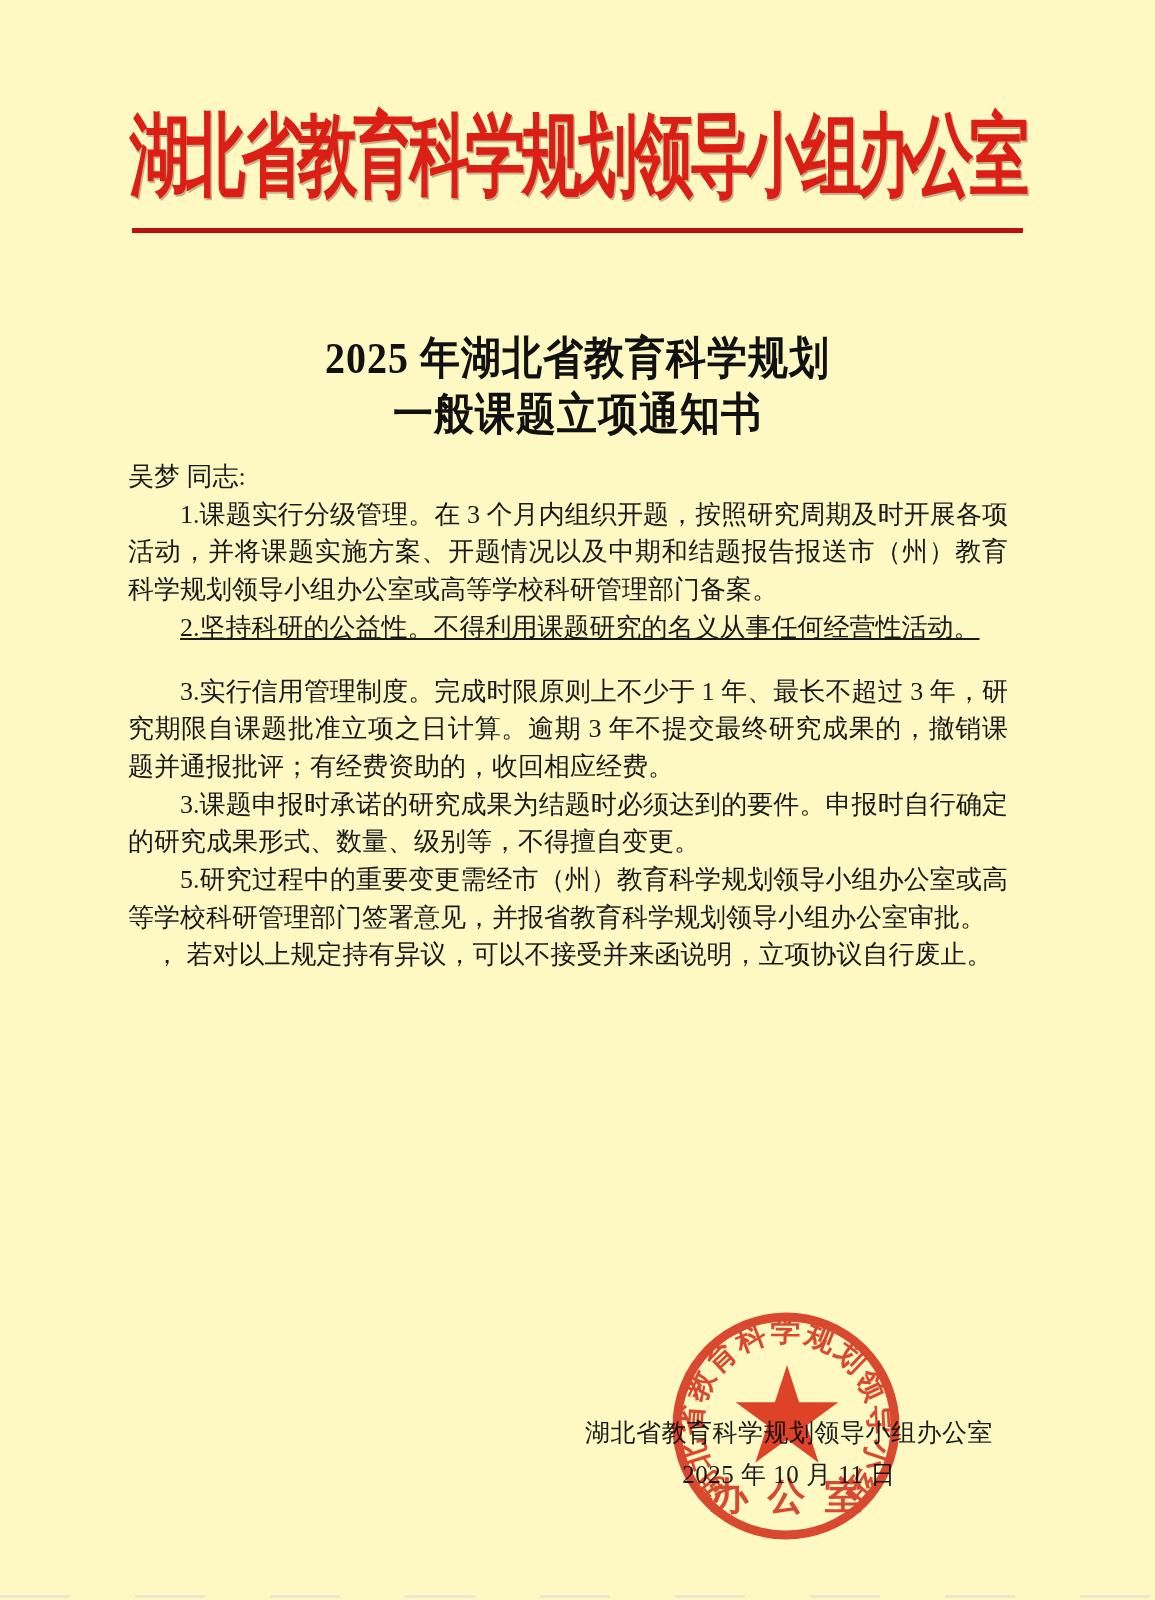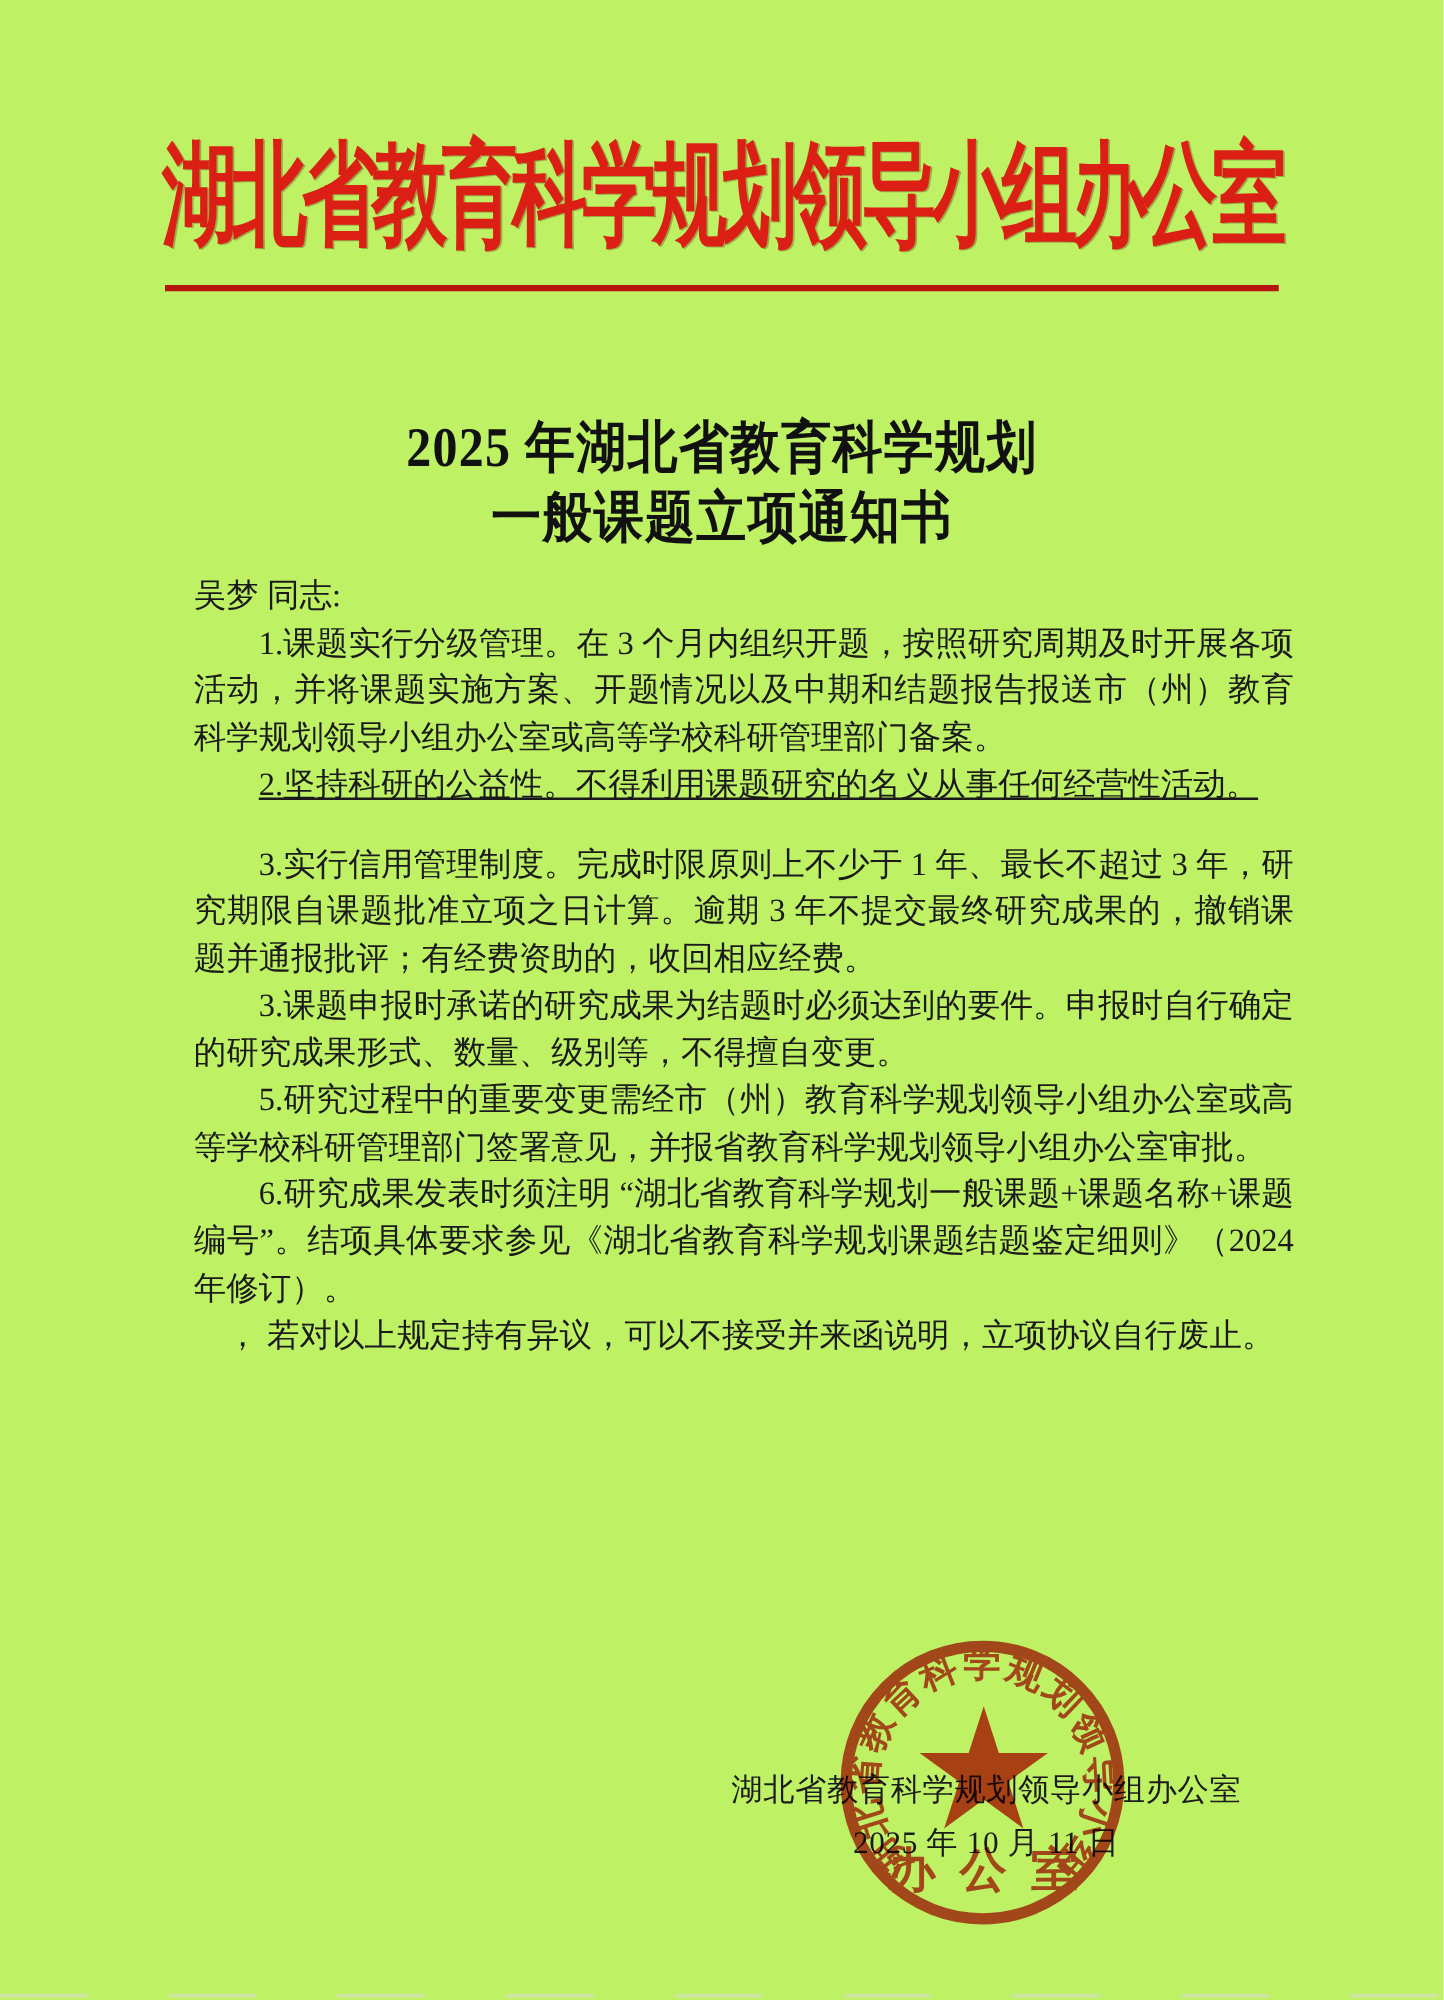--- a/index.html
+++ b/index.html
@@ -10,7 +10,7 @@
     font-family:"Liberation Serif","DejaVu Serif",serif;
     overflow:hidden;
   }
-  .page{position:absolute;inset:0;background:#bef264;}
+  .page{position:absolute;inset:0;background:#fef9c3;}
   
   .org-header{
     position:absolute;top:96px;left:0;width:100%;

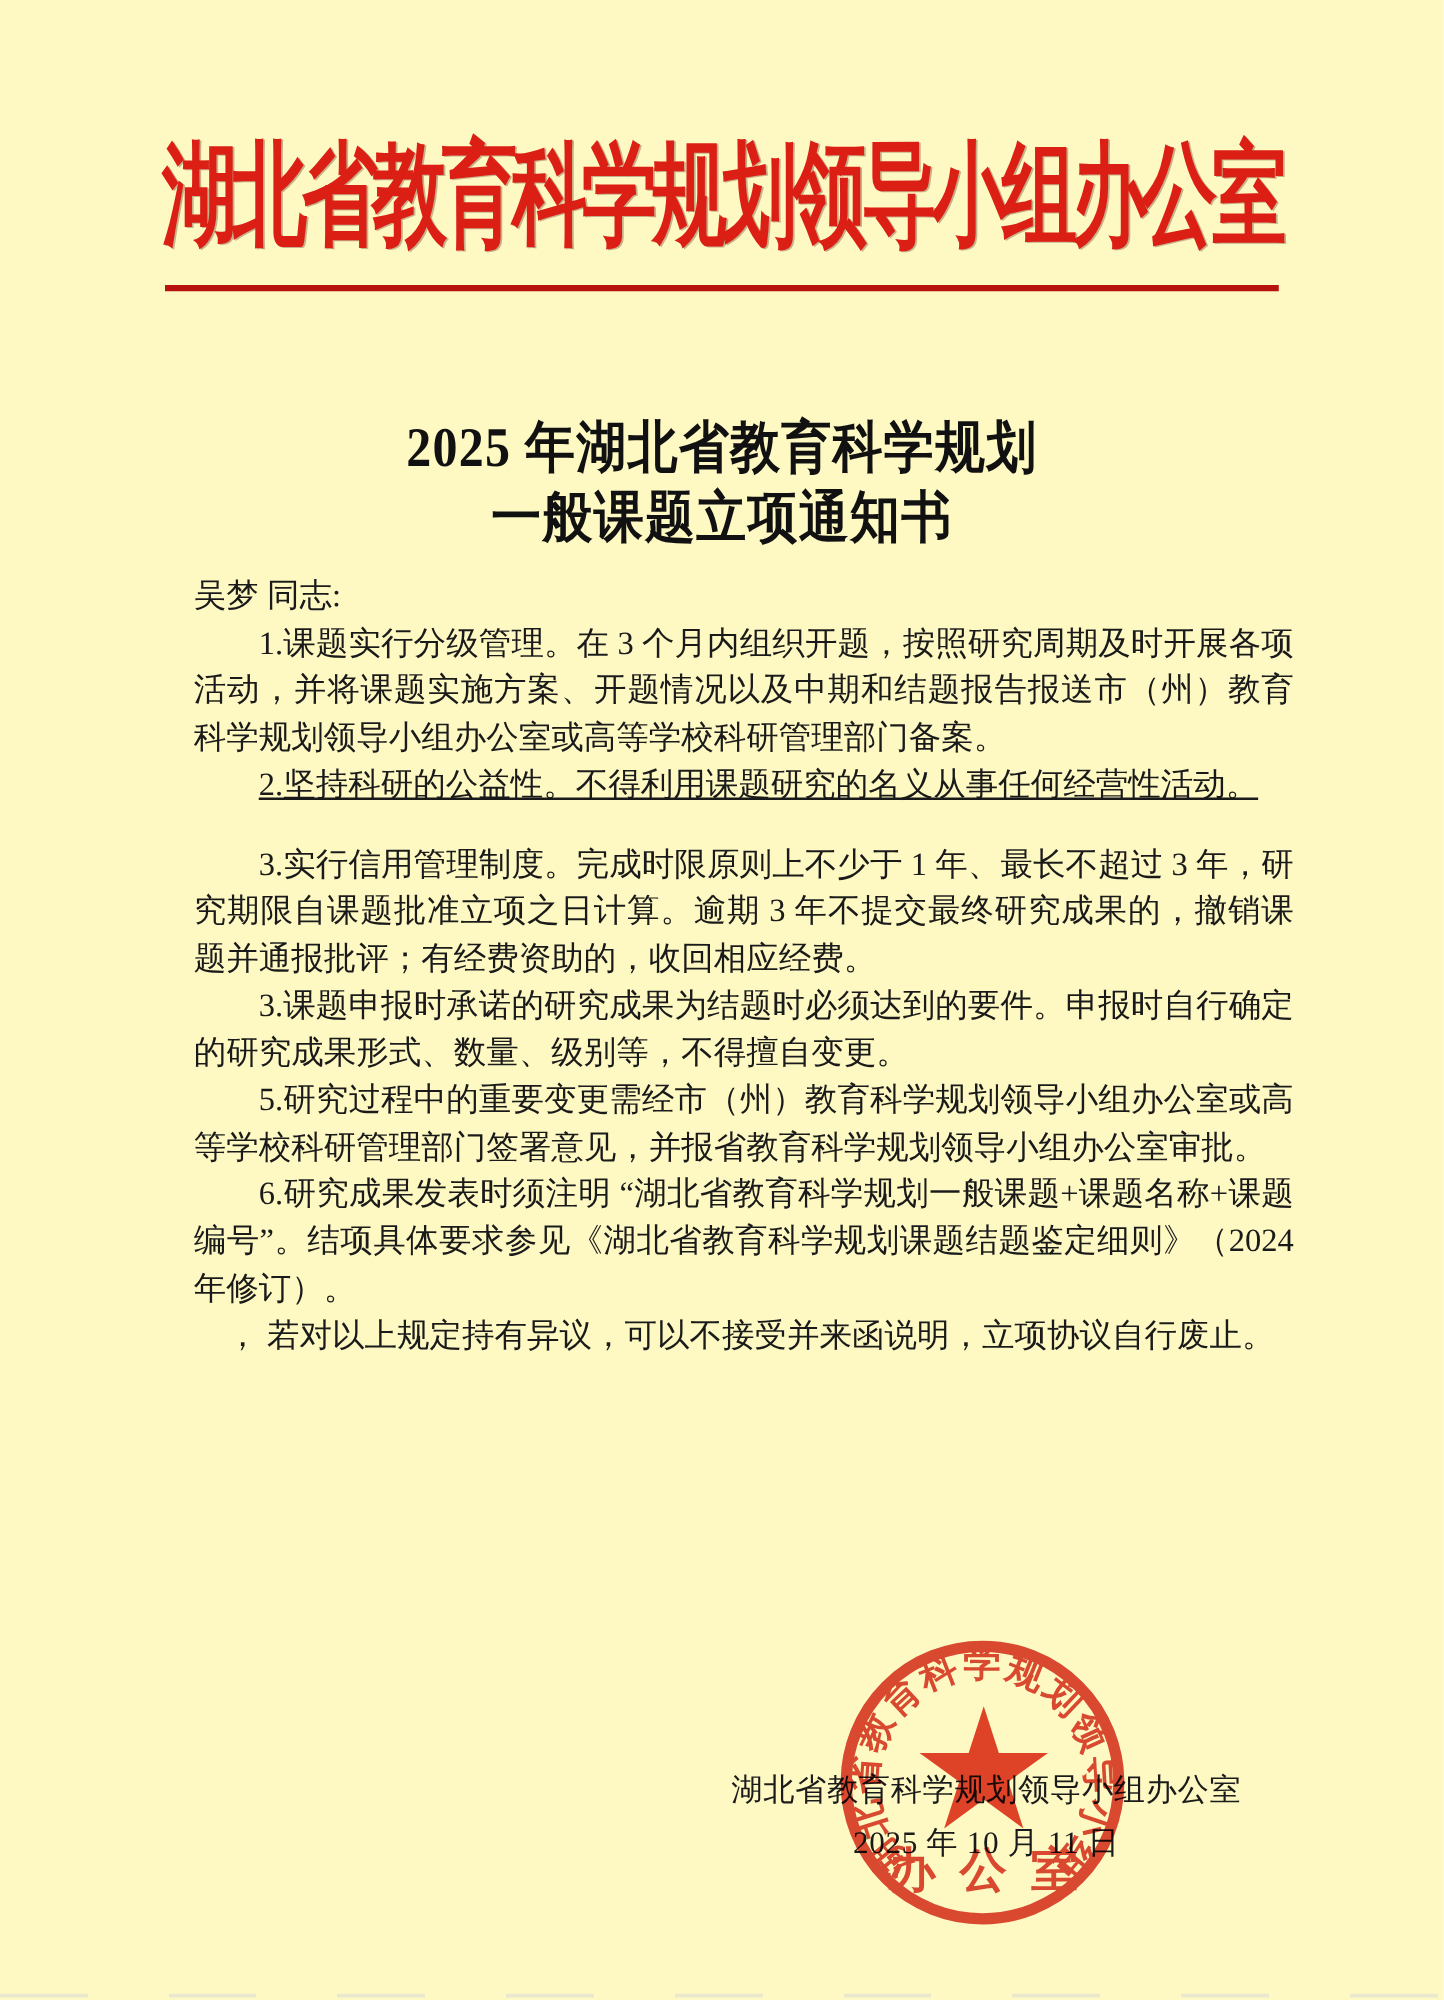--- a/index.html
+++ b/index.html
@@ -41,7 +41,7 @@
   }
   
   .body-text{
-    position:absolute;left:155px;top:458px;width:880px;
+    position:absolute;left:128px;top:458px;width:880px;
     font-size:26px;line-height:37.7px;
     color:var(--ink,#1a1a1a);
     text-align:justify;

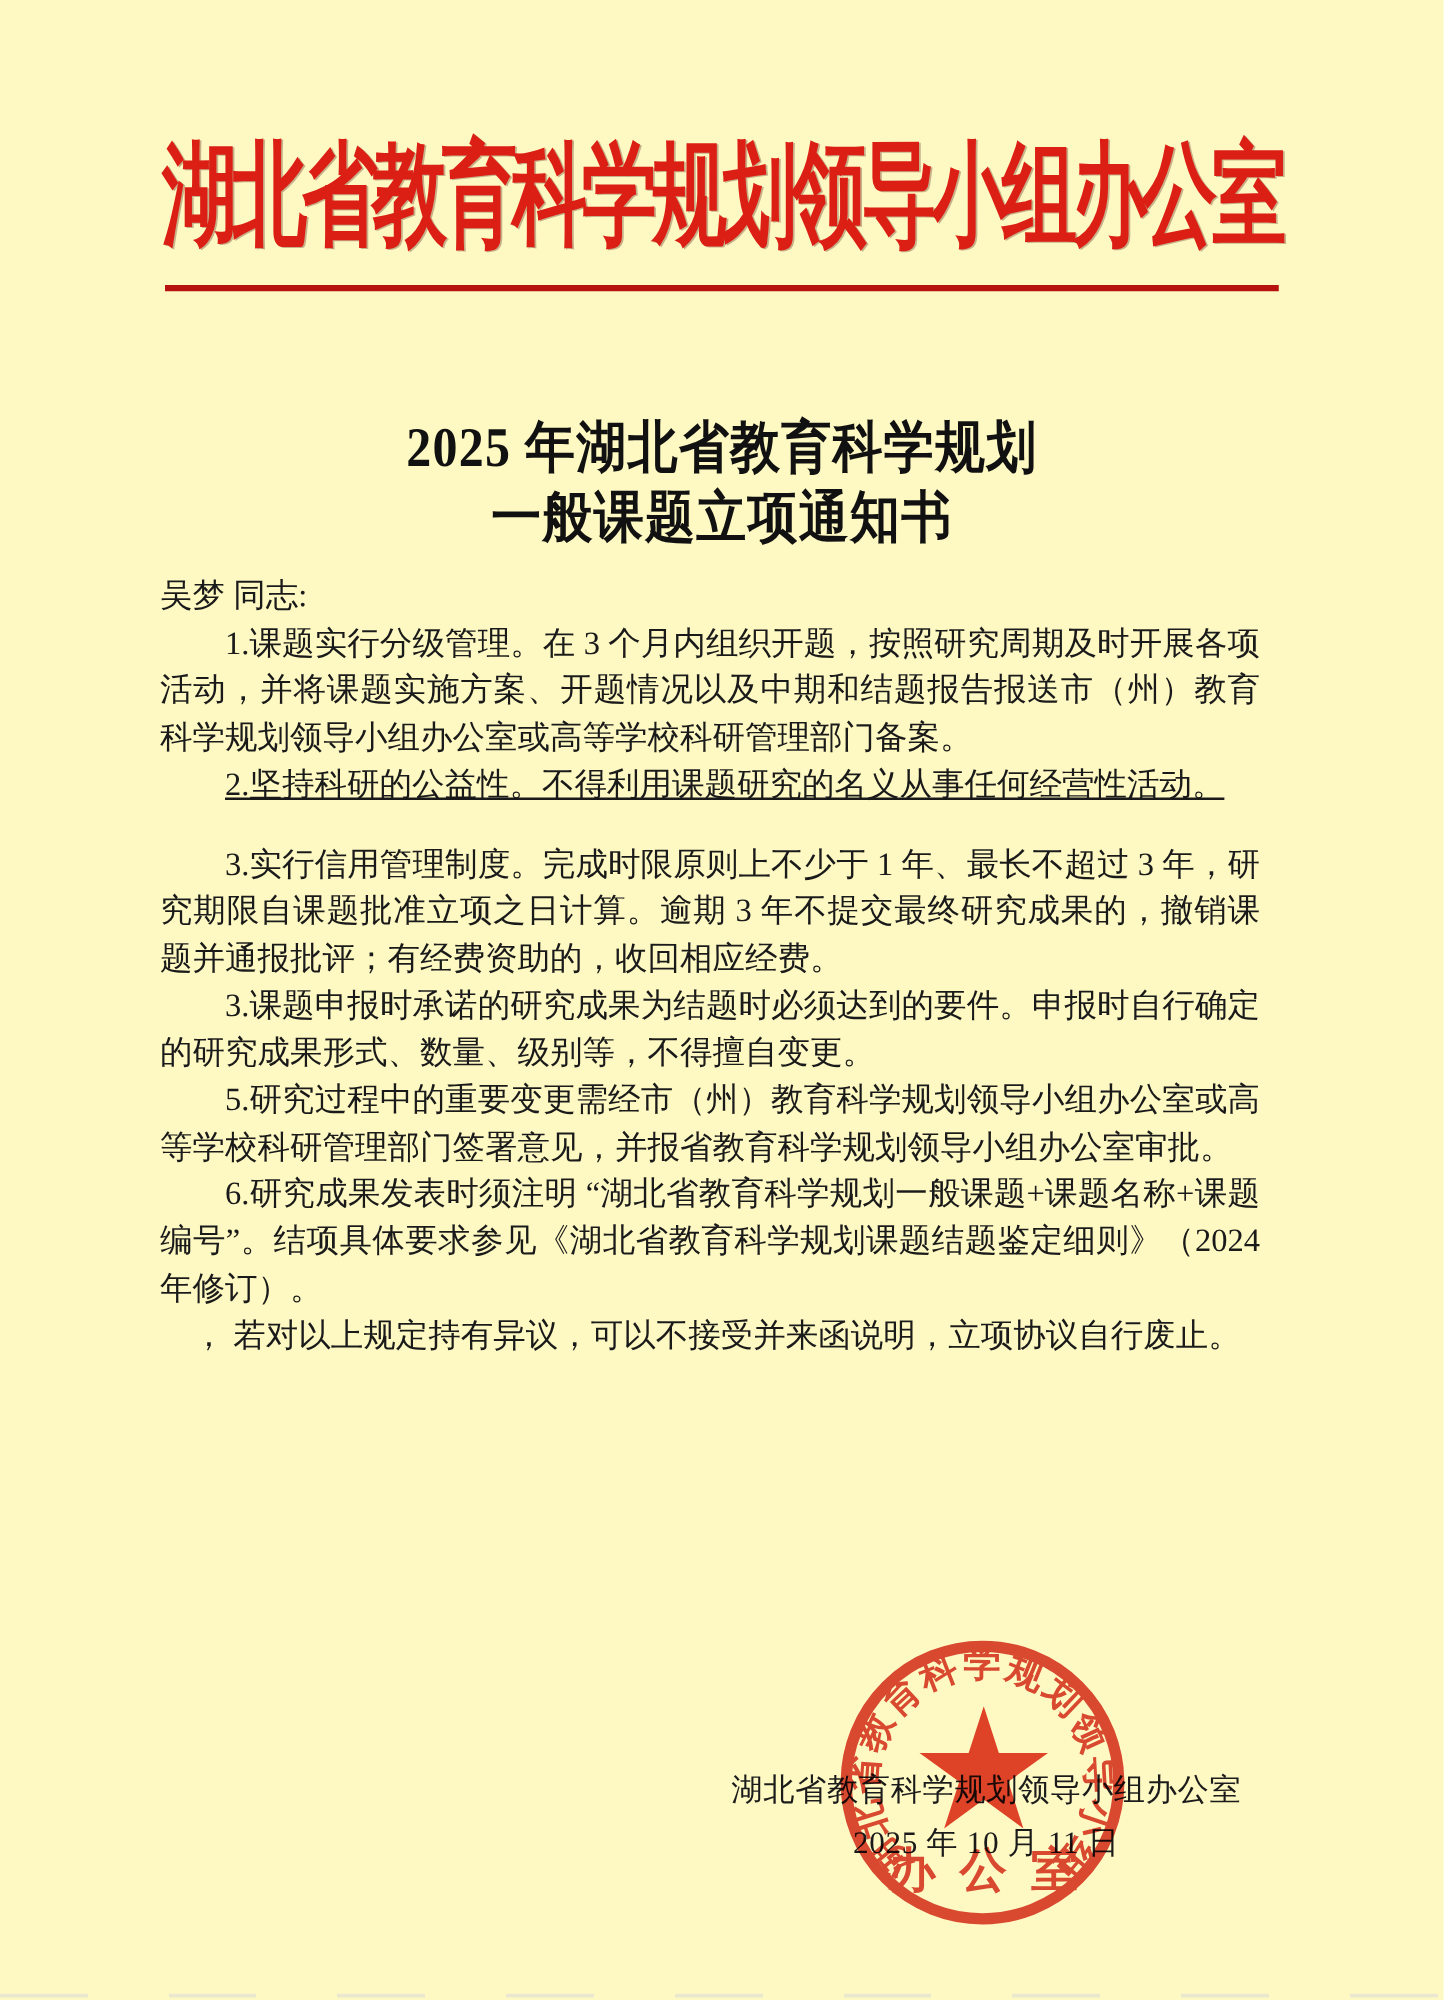--- a/index.html
+++ b/index.html
@@ -98,7 +98,6 @@
         <p class="para" style="text-indent: 2em; margin-top: 26px;"><span>3.实行信用管理制度。完成时限原则上不少于 1 年、最长不超过 3 年，研究期限自课题批准立项之日计算。逾期 3 年不提交最终研究成果的，撤销课题并通报批评；有经费资助的，收回相应经费。</span></p>
         <p class="para" style="text-indent: 2em;"><span>3.课题申报时承诺的研究成果为结题时必须达到的要件。申报时自行确定的研究成果形式、数量、级别等，不得擅自变更。</span></p>
         <p class="para" style="text-indent: 2em;"><span>5.研究过程中的重要变更需经市（州）教育科学规划领导小组办公室或高等学校科研管理部门签署意见，并报省教育科学规划领导小组办公室审批。</span></p>
-        <p class="para" style="text-indent: 2em;"><span>6.研究成果发表时须注明 “湖北省教育科学规划一般课题+课题名称+课题编号”。结项具体要求参见《湖北省教育科学规划课题结题鉴定细则》（2024 年修订）。</span></p>
         <p class="para" style="text-indent: 1em;"><span>， 若对以上规定持有异议，可以不接受并来函说明，立项协议自行废止。</span></p>
       </div>
   </div>

